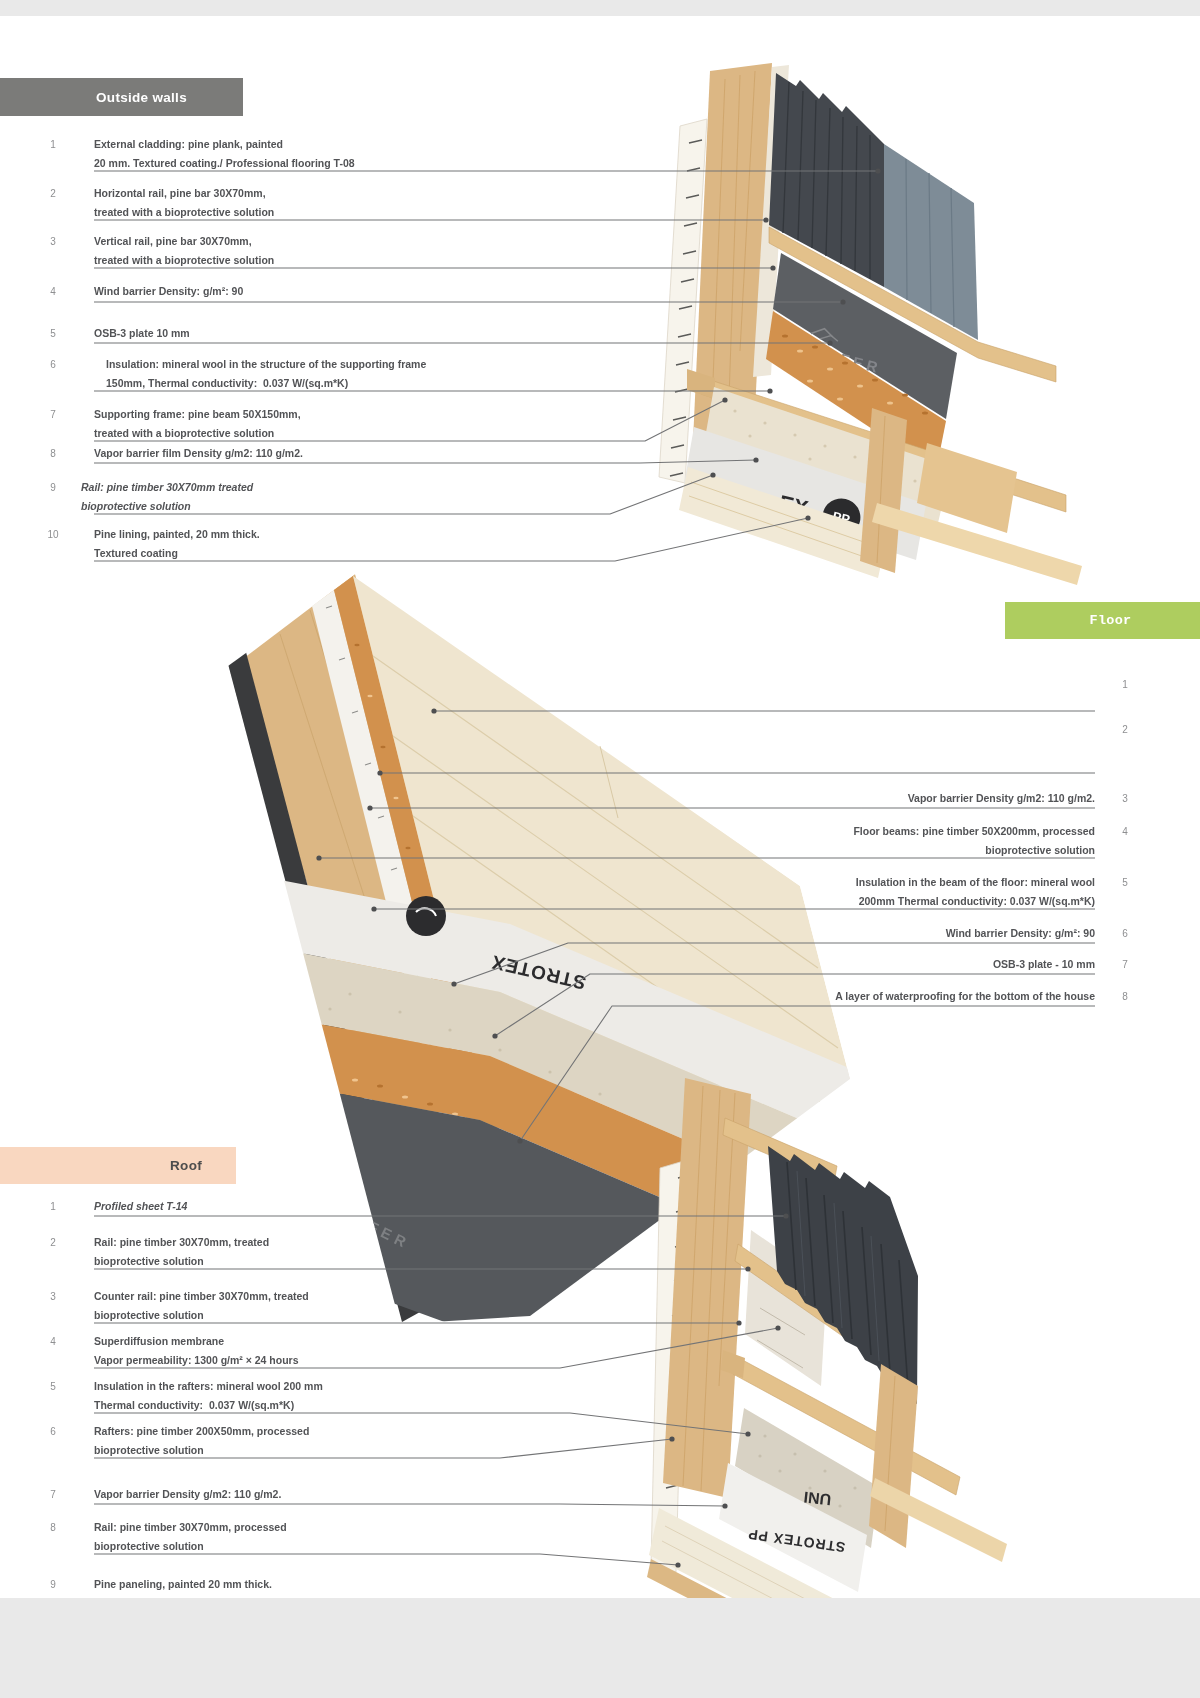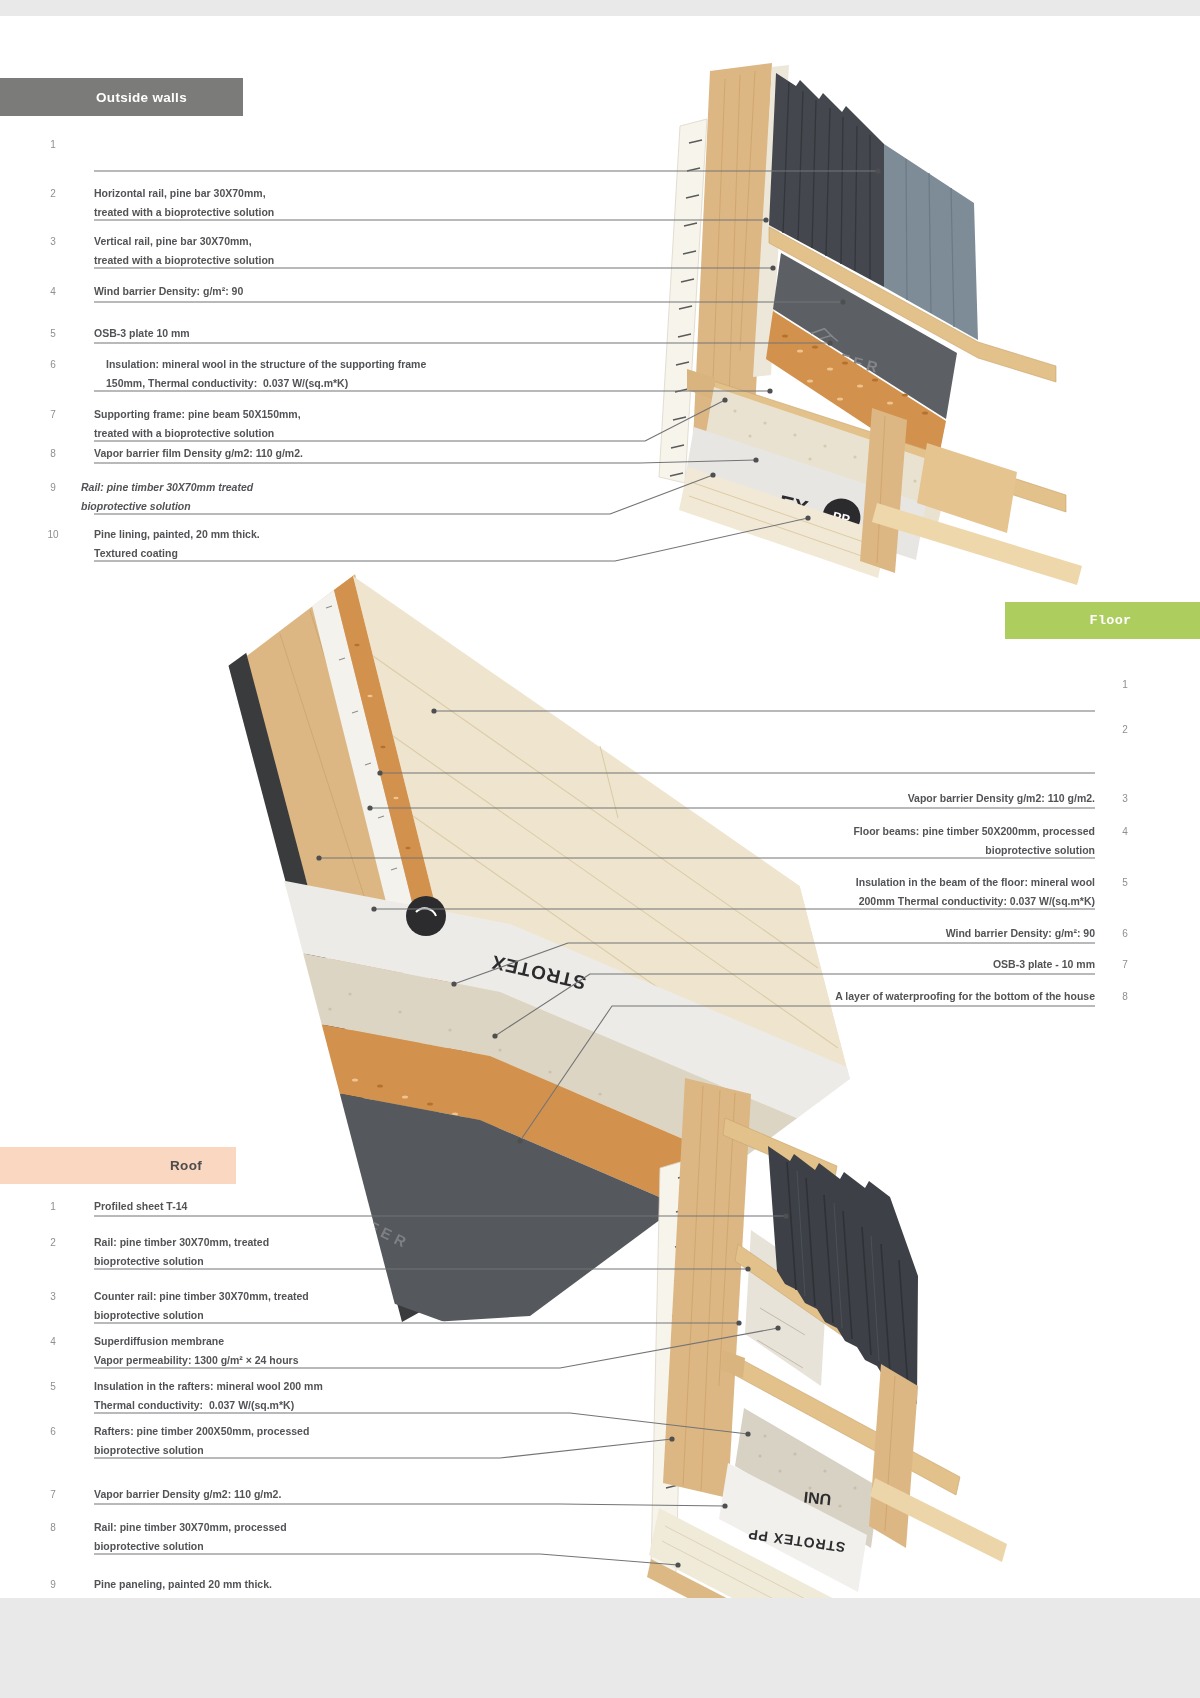--- a/index.html
+++ b/index.html
@@ -289,6 +289,8 @@
   </svg>
 
 <div class="num" style="left: 40px; width: 26px; top: 119px;">1</div>
+    <div class="lbl" style="left: 94px; width: 384px; top: 119px;">External cladding: pine plank, painted
+20 mm. Textured coating./ Professional flooring T-08</div>
     <div class="num" style="left: 40px; width: 26px; top: 168px;">2</div>
     <div class="lbl" style="left: 94px; width: 384px; top: 168px;">Horizontal rail, pine bar 30X70mm,
 treated with a bioprotective solution</div>

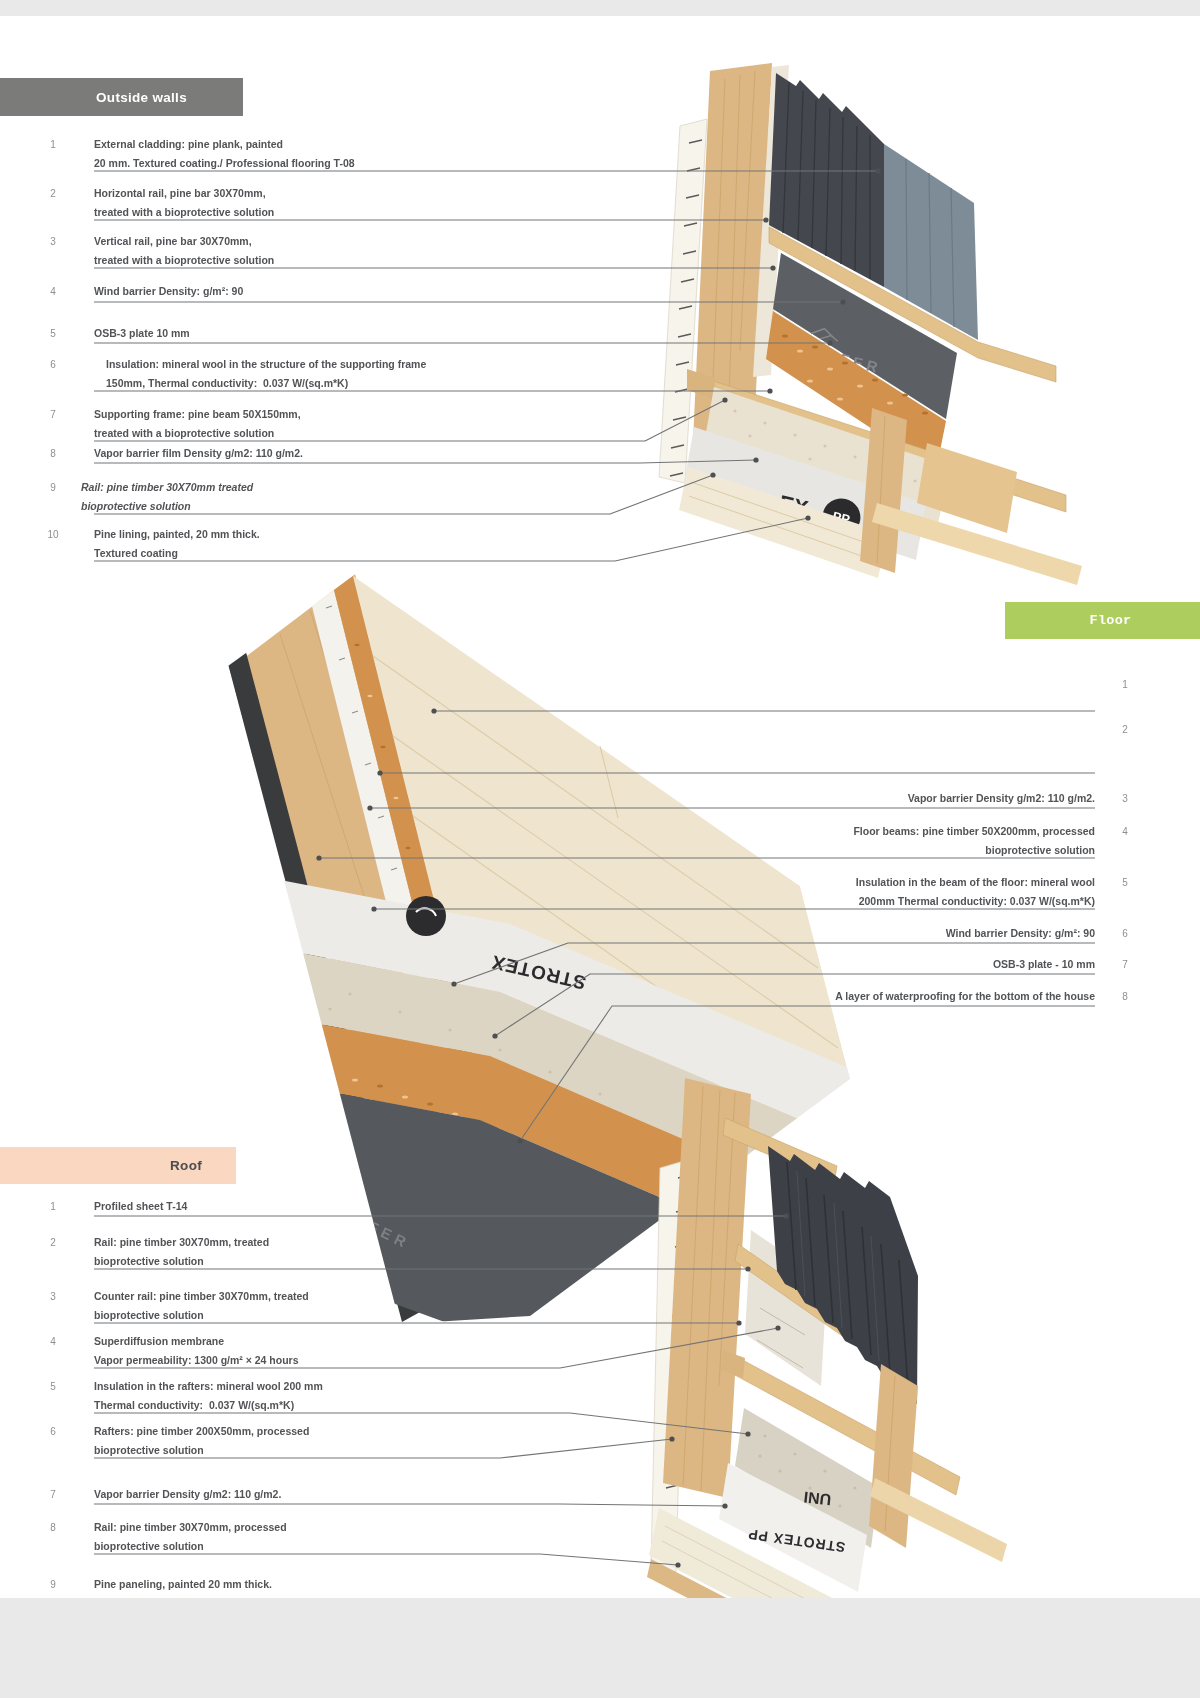--- a/index.html
+++ b/index.html
@@ -332,7 +332,7 @@
     <div class="num" style="left: 1112px; width: 26px; top: 971px;">8</div>
     <div class="lbl right" style="left: 771px; width: 324px; top: 971px;">A layer of waterproofing for the bottom of the house</div>
     <div class="num" style="left: 40px; width: 26px; top: 1181px;">1</div>
-    <div class="lbl" style="left: 94px; width: 384px; top: 1181px;">Profiled sheet T-14</div>
+    <div class="lbl" style="left: 94px; width: 384px; top: 1181px; font-style: italic;">Profiled sheet T-14</div>
     <div class="num" style="left: 40px; width: 26px; top: 1217px;">2</div>
     <div class="lbl" style="left: 94px; width: 384px; top: 1217px;">Rail: pine timber 30X70mm, treated
 bioprotective solution</div>

